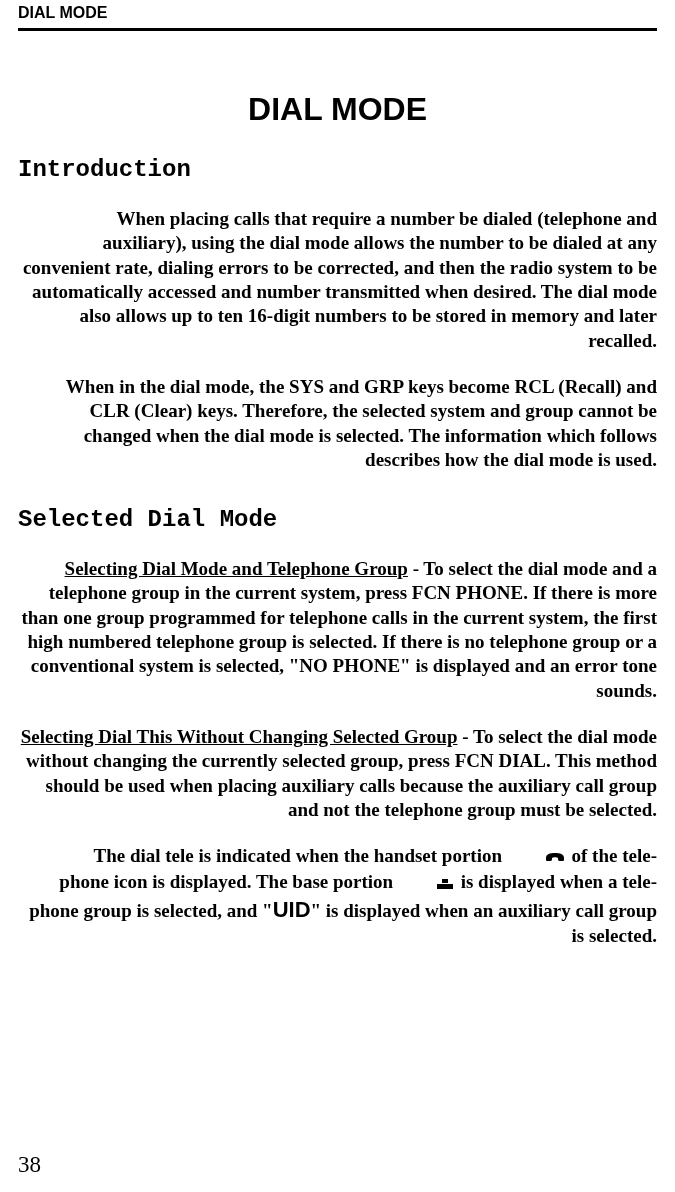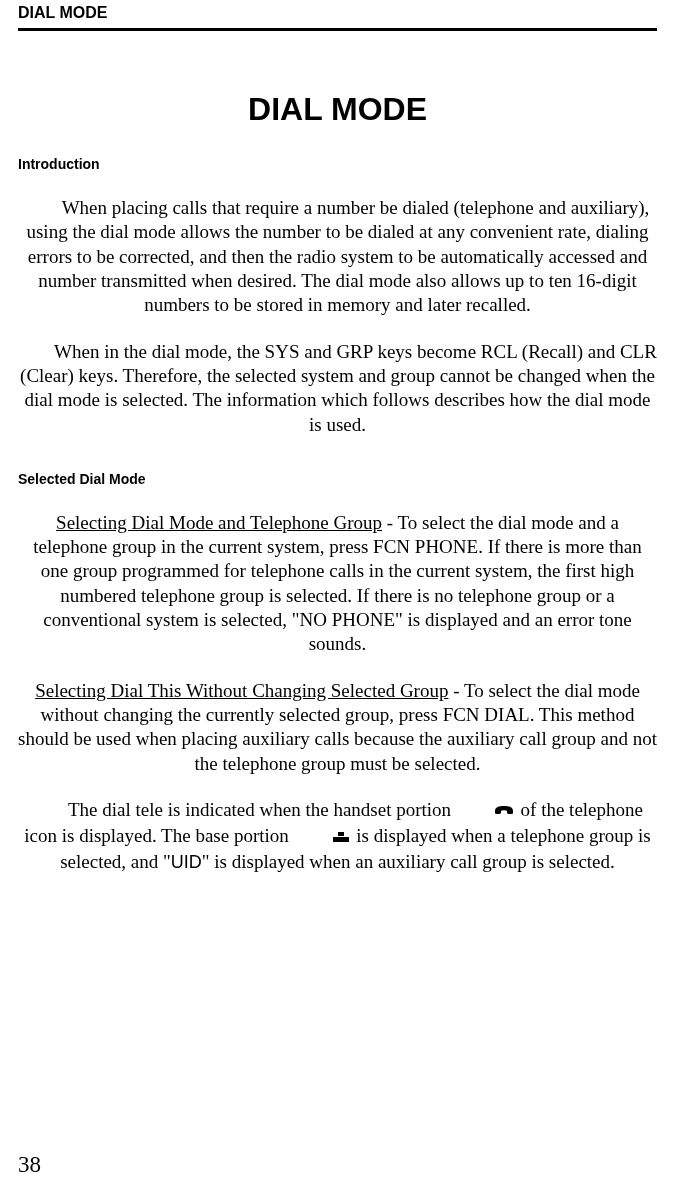--- a/index.html
+++ b/index.html
@@ -32,9 +32,9 @@
       margin-bottom: 28px;
     }
     .section-head {
-      font-family: Liberation Sans, sans-serif;
+      font-family: Liberation Mono, monospace;
       font-weight: 700;
-      font-size: 14px;
+      font-size: 24px;
       margin-bottom: 24px;
     }
     .section-gap-top { margin-top: 34px; }

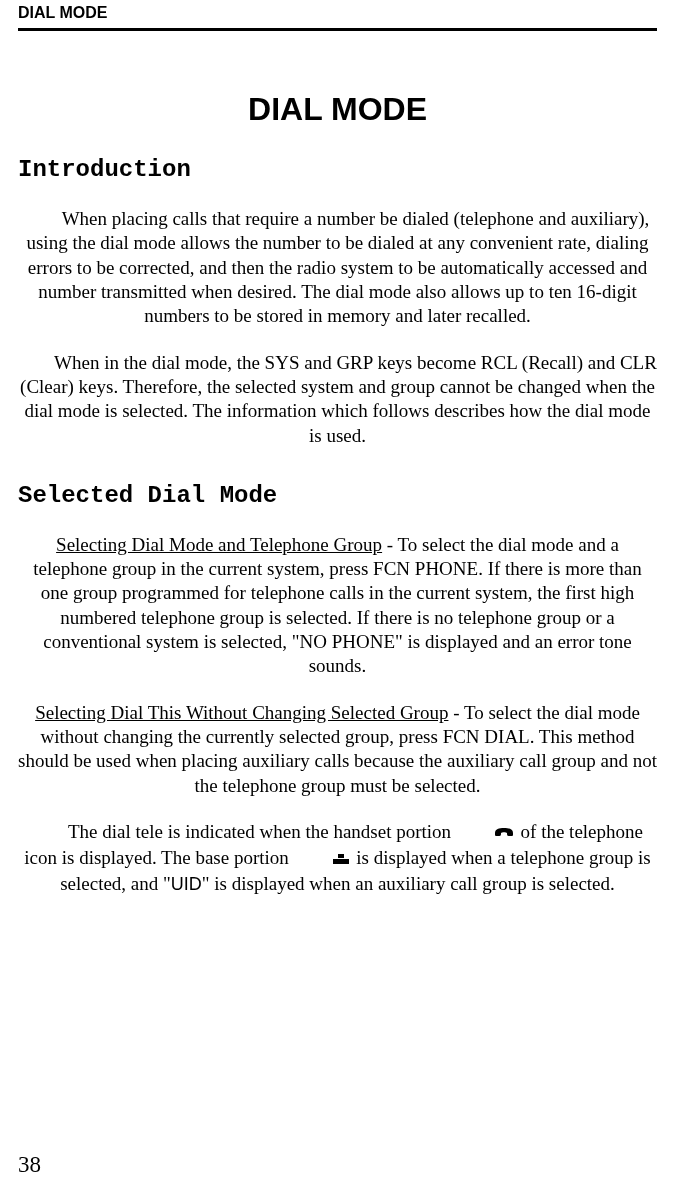--- a/index.html
+++ b/index.html
@@ -42,7 +42,8 @@
       font-size: 19px;
       line-height: 1.28;
       margin-bottom: 22px;
-      text-align: center;
+      text-align: right;
+      font-weight: bold;
     }
     .indent { text-indent: 36px; }
     .u { text-decoration: underline; margin-top: 28px; }

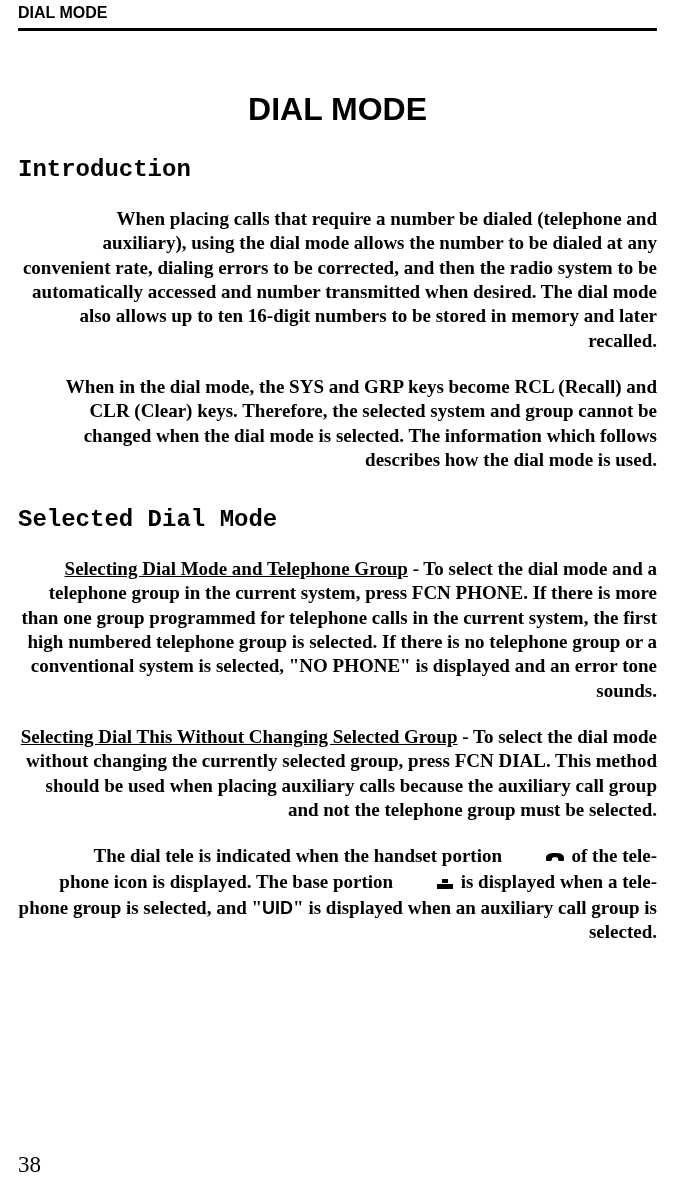--- a/index.html
+++ b/index.html
@@ -49,7 +49,7 @@
     .u { text-decoration: underline; margin-top: 28px; }
     .uid {
       font-family: Arial, Helvetica, sans-serif;
-      font-size: 18px;
+      font-size: 22px;
     }
     .icon {
       display: inline-block;

